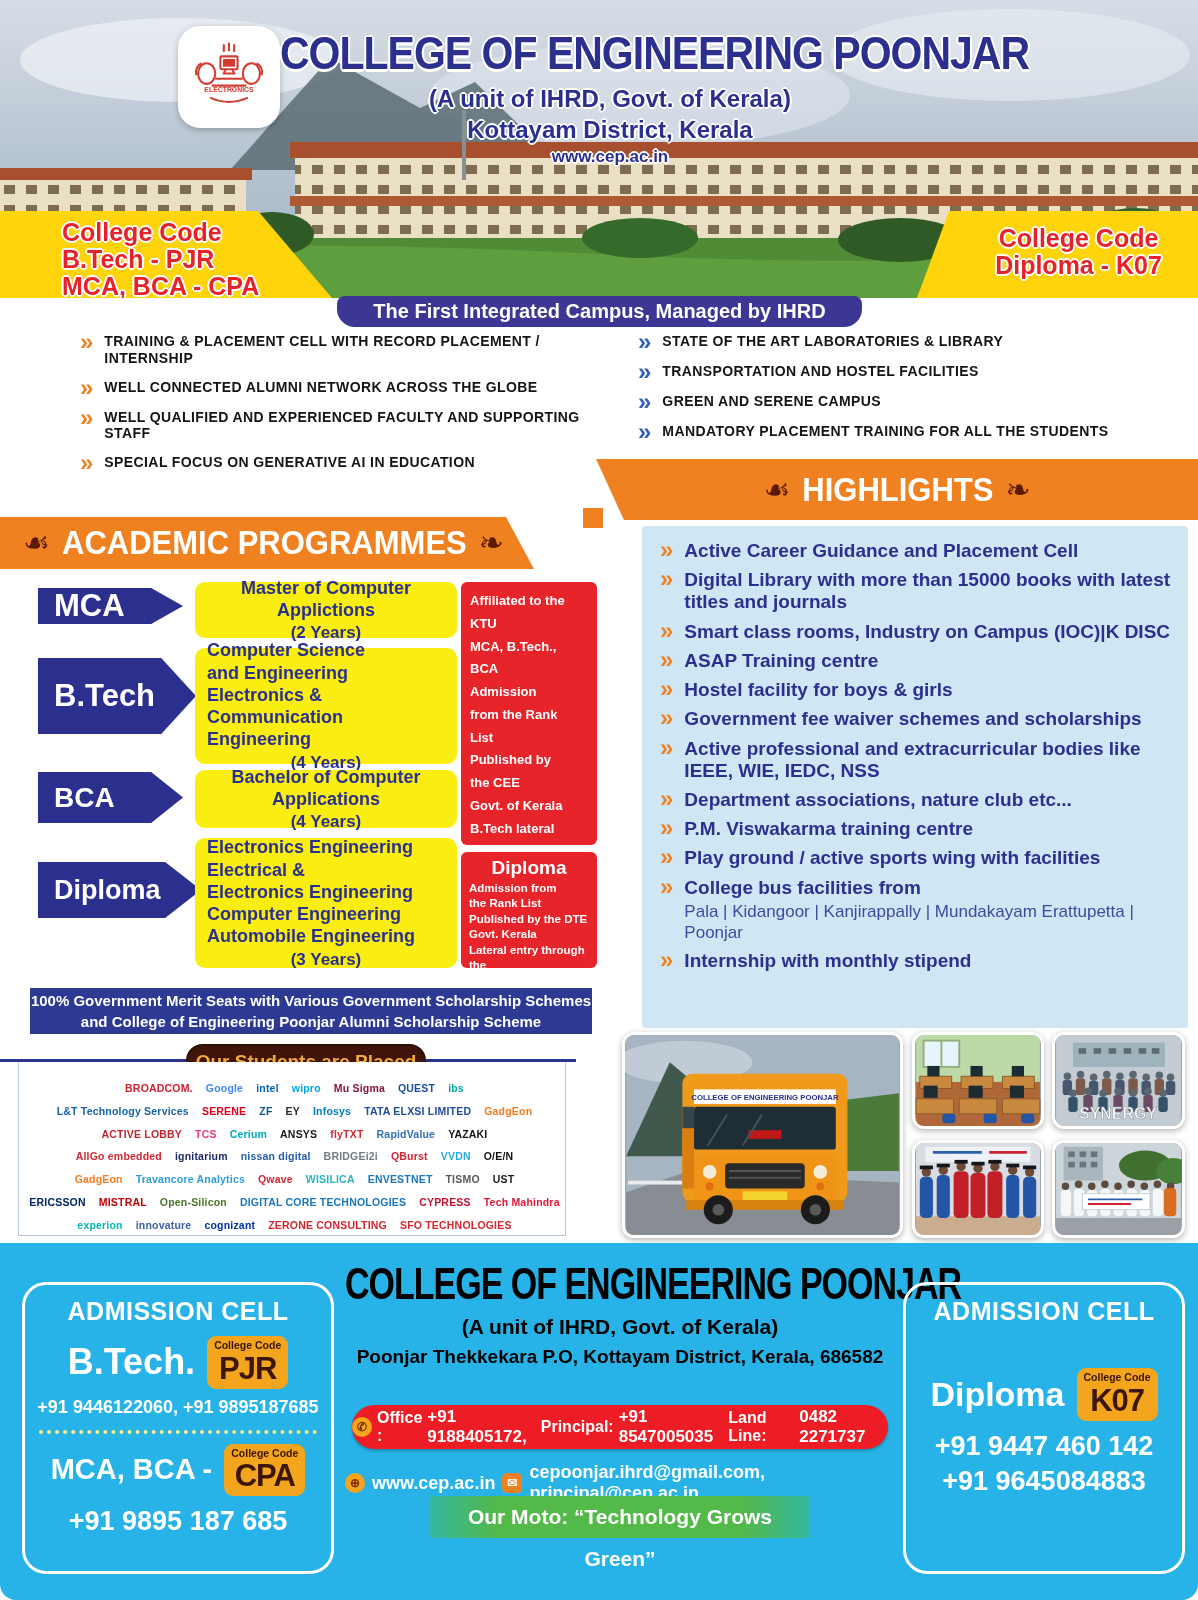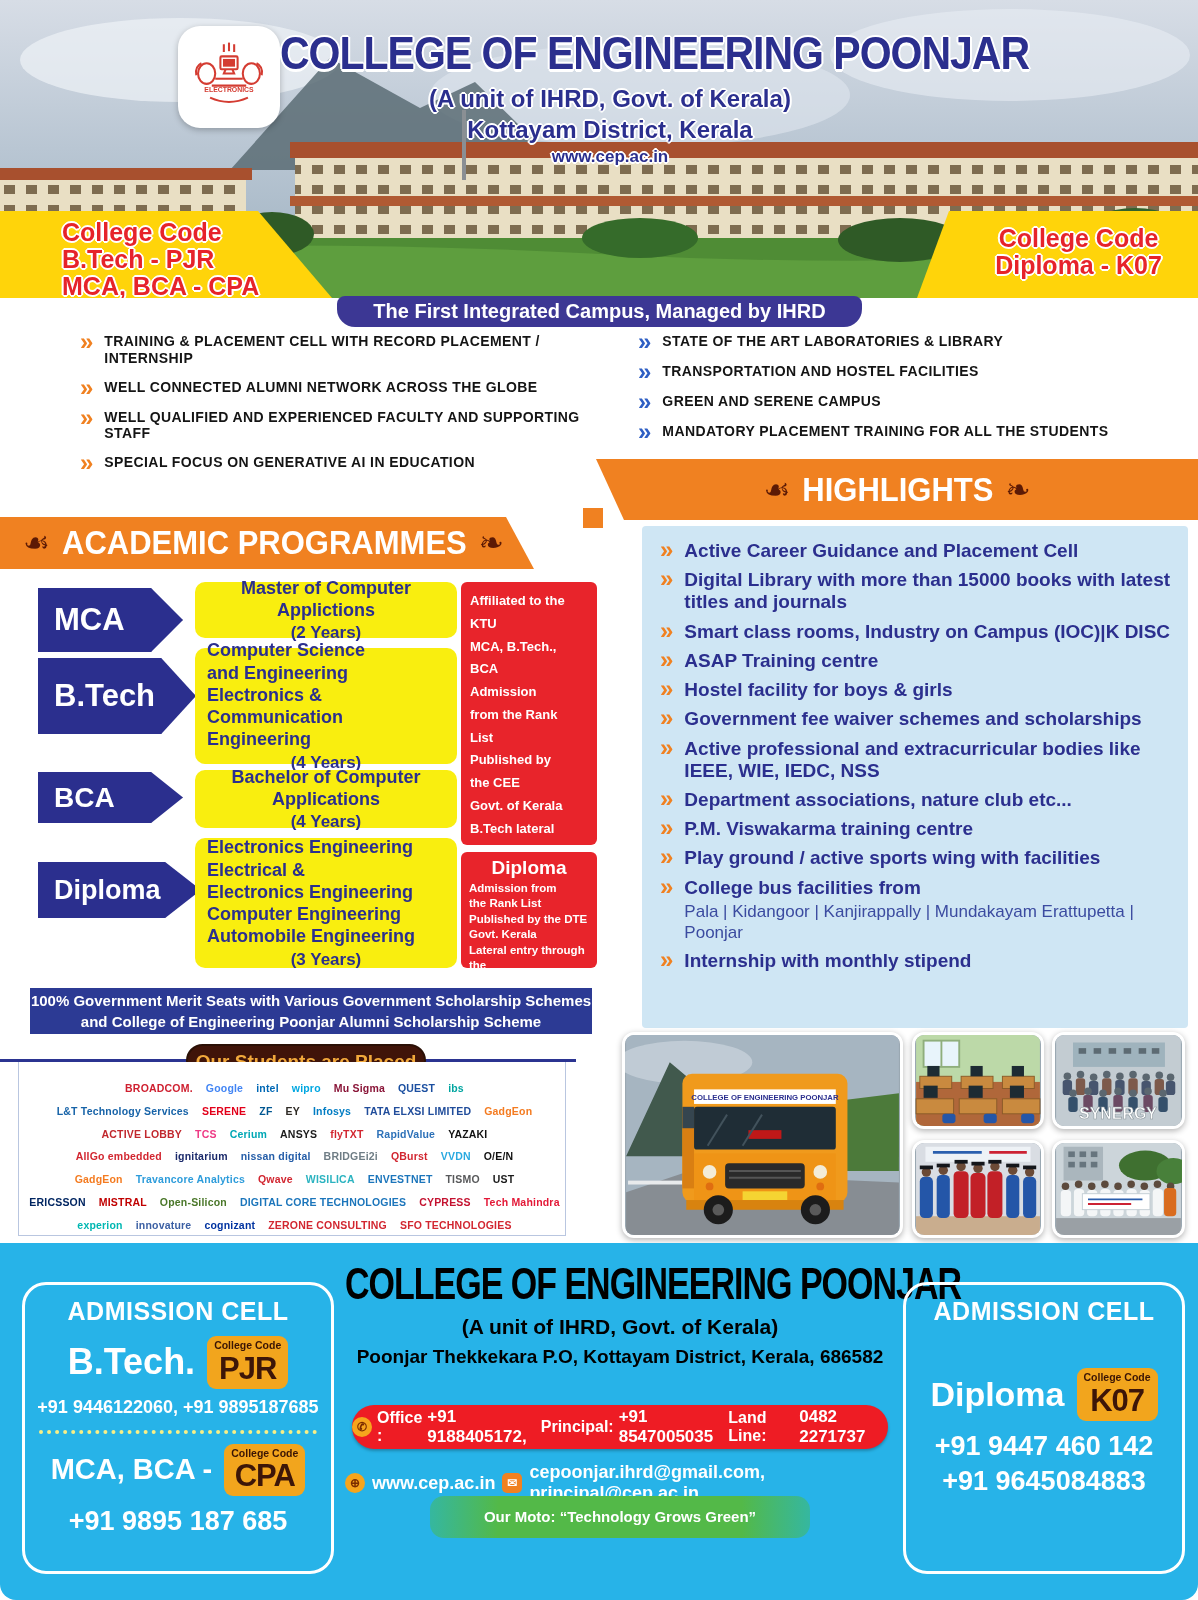--- a/index.html
+++ b/index.html
@@ -45,7 +45,7 @@
 
   
   .prog-arrow { position:absolute; background:#2b2f8e; color:#fff; font-weight:900; display:flex; align-items:center; padding-left:16px; clip-path:polygon(0 0,78% 0,100% 50%,78% 100%,0 100%); box-shadow:2px 2px 4px rgba(0,0,0,.3); }
-  #arrow-mca { left:38px; top:588px; width:145px; height:64px; font-size:31px; }
+  #arrow-mca { left:38px; top:588px; width:145px; height:36px; font-size:31px; }
   #arrow-btech { left:38px; top:658px; width:158px; height:76px; font-size:31px; }
   #arrow-bca { left:38px; top:772px; width:145px; height:51px; font-size:28px; }
   #arrow-diploma { left:38px; top:862px; width:163px; height:56px; font-size:27px; }

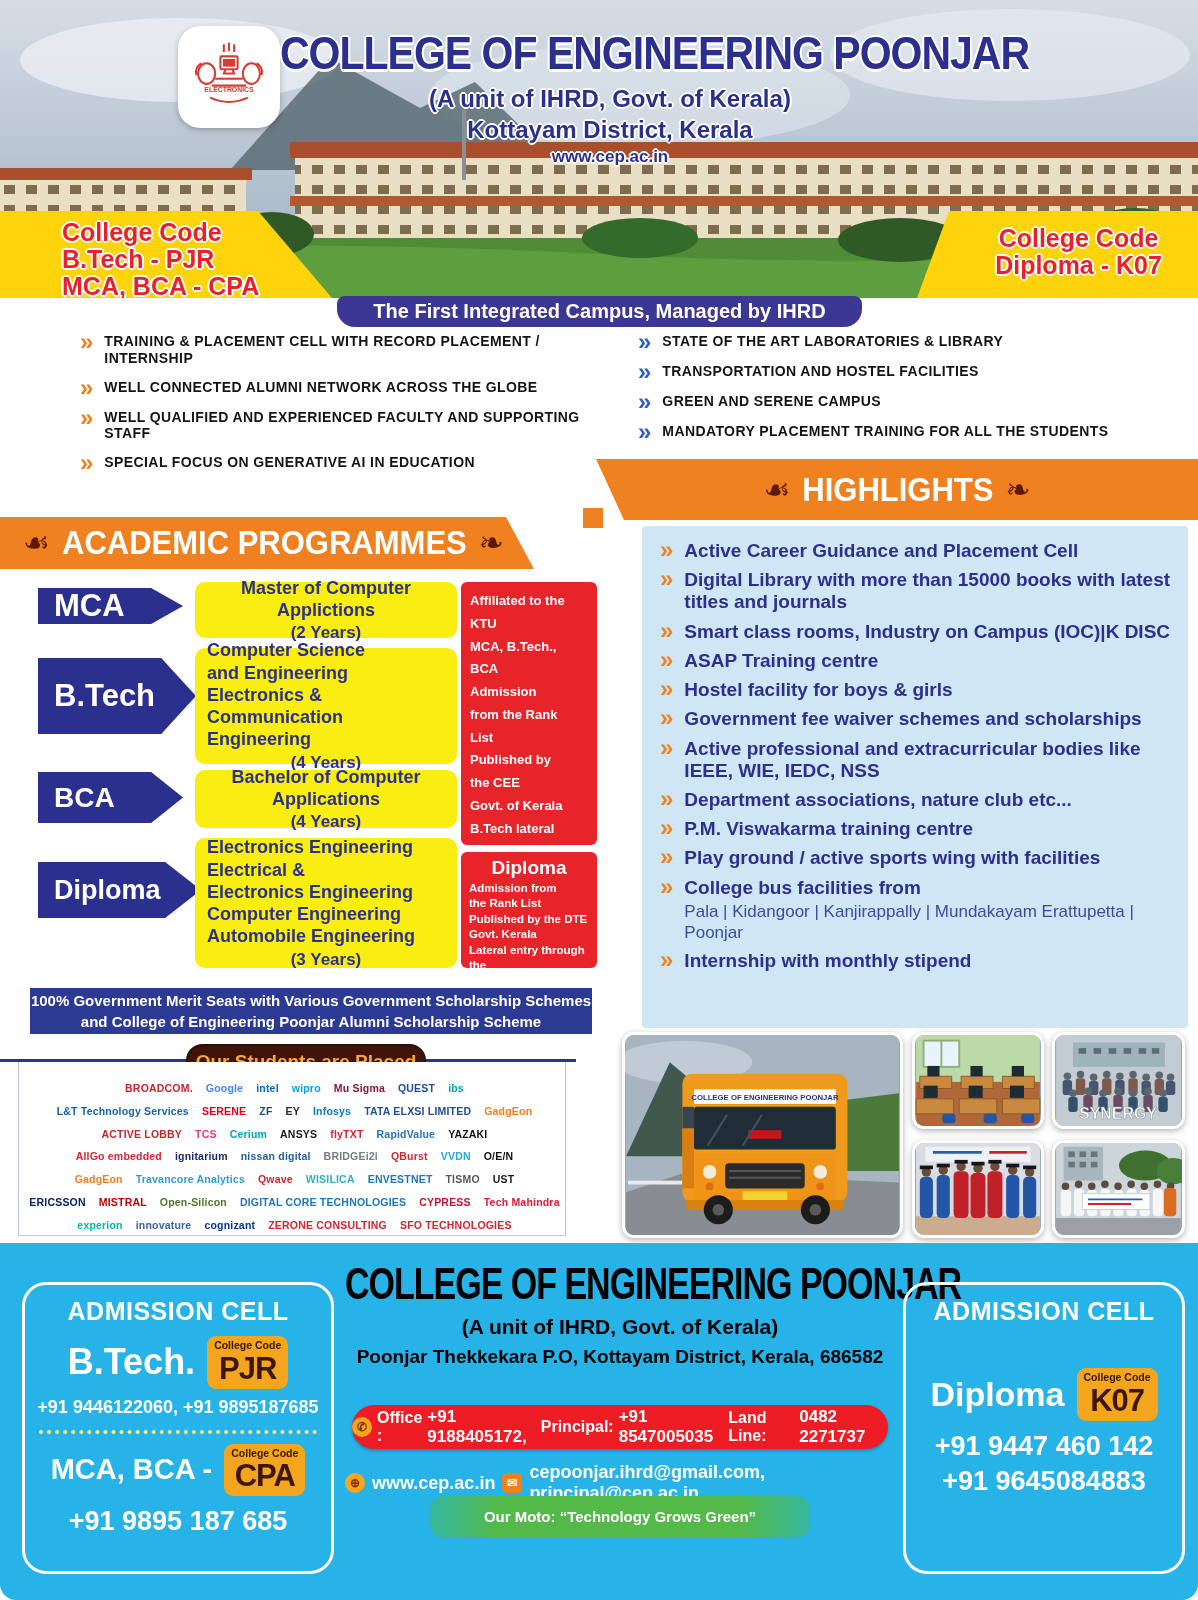--- a/index.html
+++ b/index.html
@@ -113,7 +113,7 @@
   .cicon { display:inline-flex; width:20px; height:20px; border-radius:50%; background:#f6a51d; color:#7a2c00; align-items:center; justify-content:center; font-size:12px; font-weight:900; flex:0 0 auto; }
   .cicon.sq { border-radius:5px; background:#f08121; color:#fff; }
   .web-line { position:absolute; left:345px; top:219px; width:550px; display:flex; align-items:center; justify-content:center; gap:7px; color:#fff; font-size:18px; font-weight:900; }
-  .motto { position:absolute; left:430px; top:253px; width:380px; height:42px; border-radius:14px; background:linear-gradient(90deg,#35b7a0,#53b948 18%,#53b948 82%,#35b7a0); color:#fff; font-size:15px; font-weight:900; text-align:center; line-height:42px; }
+  .motto { position:absolute; left:430px; top:253px; width:380px; height:42px; border-radius:3px; background:linear-gradient(90deg,#35b7a0,#53b948 18%,#53b948 82%,#35b7a0); color:#fff; font-size:21px; font-weight:900; text-align:center; line-height:42px; }
 </style>
 </head>
 <body>

